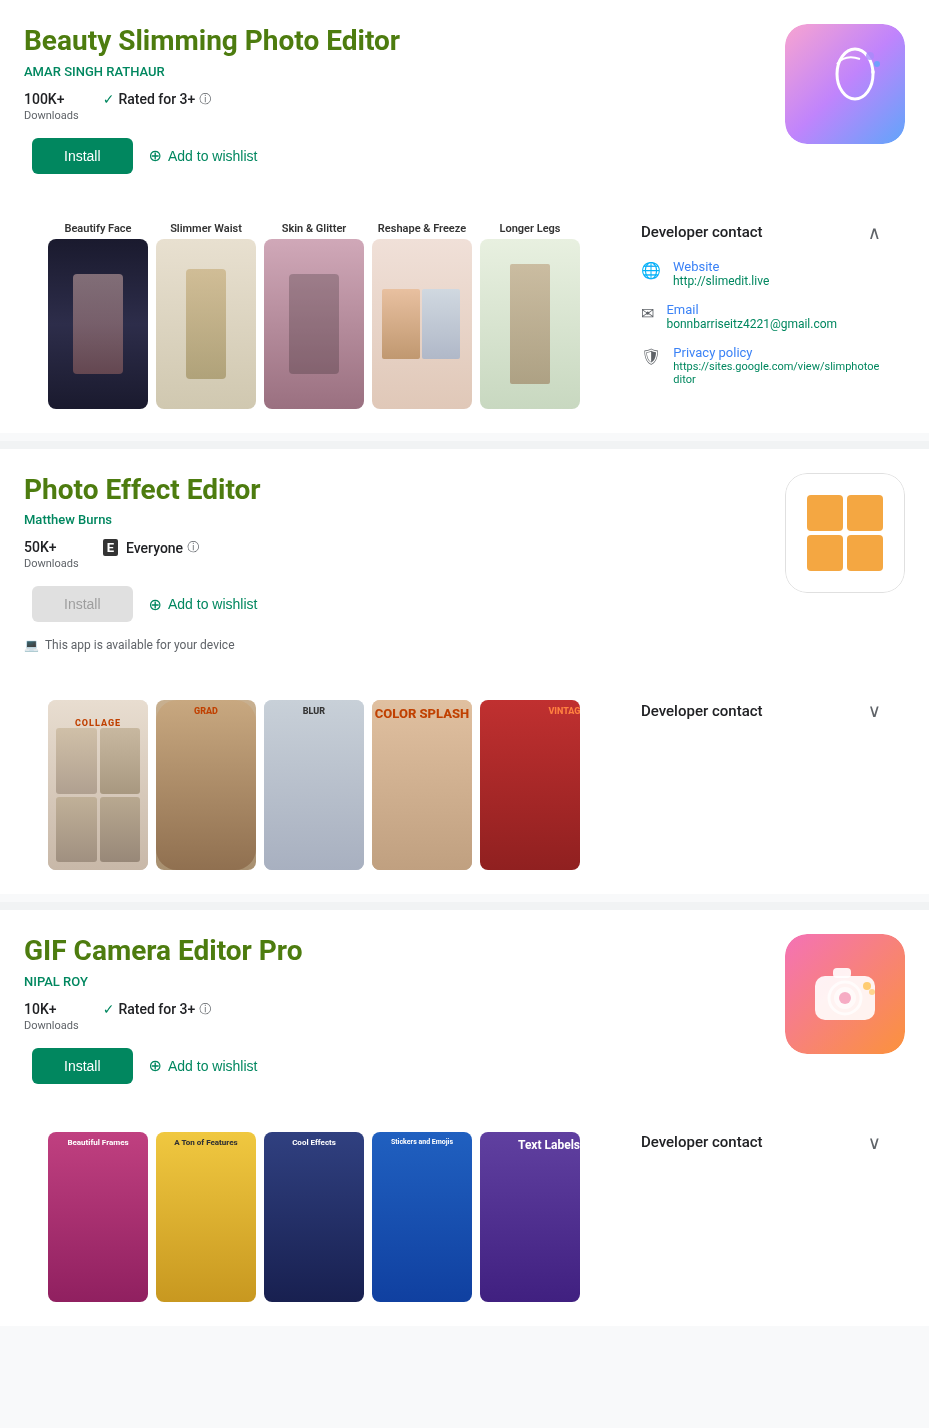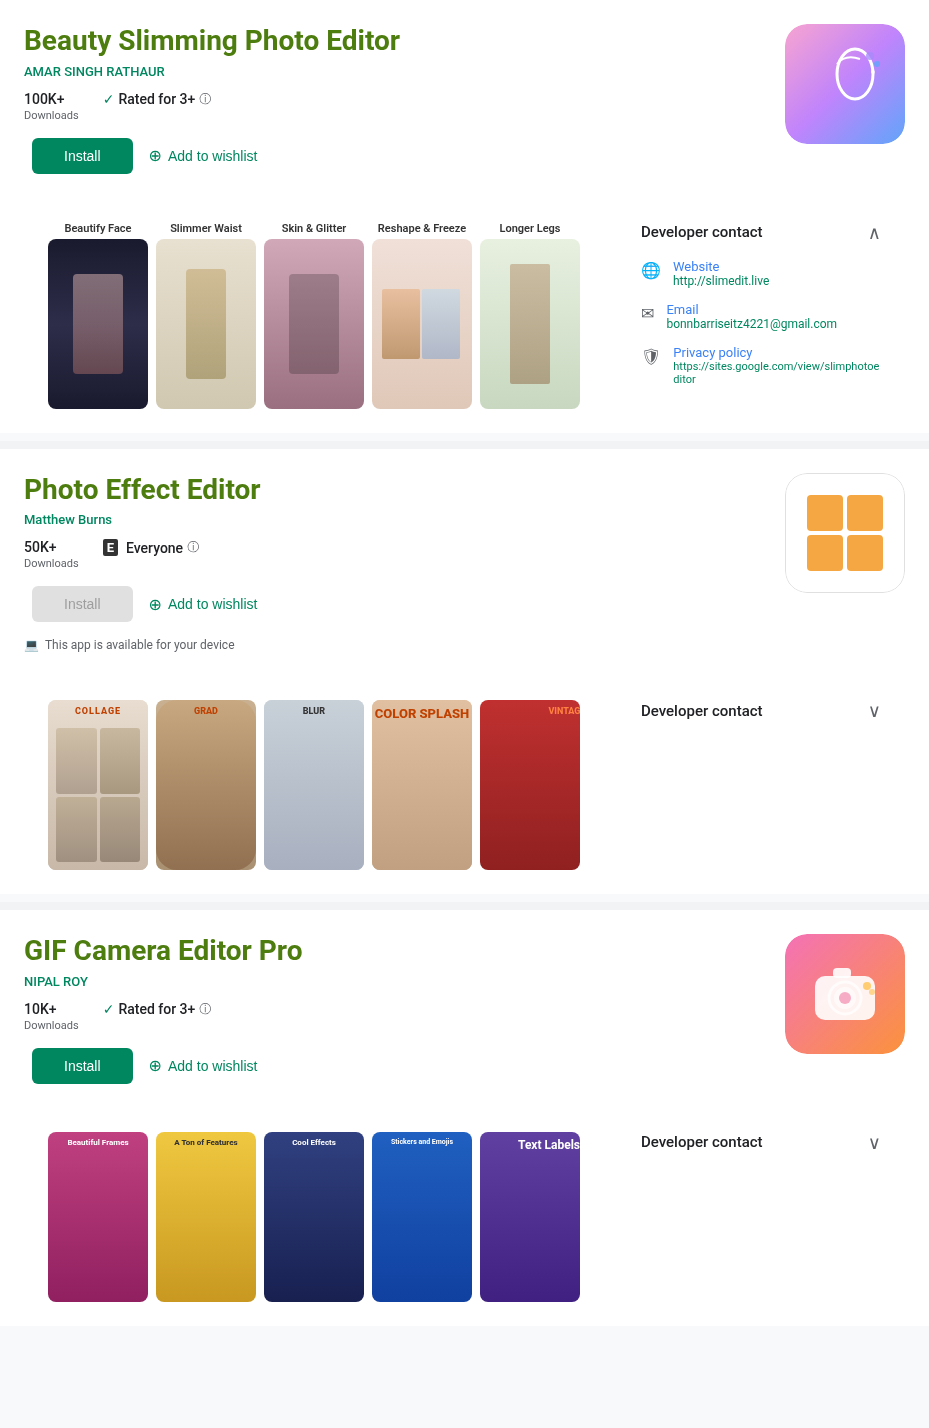--- a/index.html
+++ b/index.html
@@ -463,7 +463,7 @@
         <div class="screenshot-container">
           <div class="screenshot-img ss-photo-1">
             <div style="width:100%;height:100%;background:linear-gradient(180deg,#e8ddd0 0%,#c8b8a8 100%);position:relative;">
-              <div style="position:absolute;top:6px;left:0;right:0;text-align:center;font-size:9px;font-weight:800;color:#c04000;letter-spacing:1px;">COLLAGE</div>
+              <div style="position:absolute;top:18px;left:0;right:0;text-align:center;font-size:9px;font-weight:800;color:#c04000;letter-spacing:1px;">COLLAGE</div>
               <div style="display:grid;grid-template-columns:1fr 1fr;gap:3px;padding:28px 8px 8px;height:100%;">
                 <div style="background:linear-gradient(180deg,#d0c0a8,#b0a090);border-radius:3px;"></div>
                 <div style="background:linear-gradient(180deg,#c8b8a0,#a89880);border-radius:3px;"></div>

